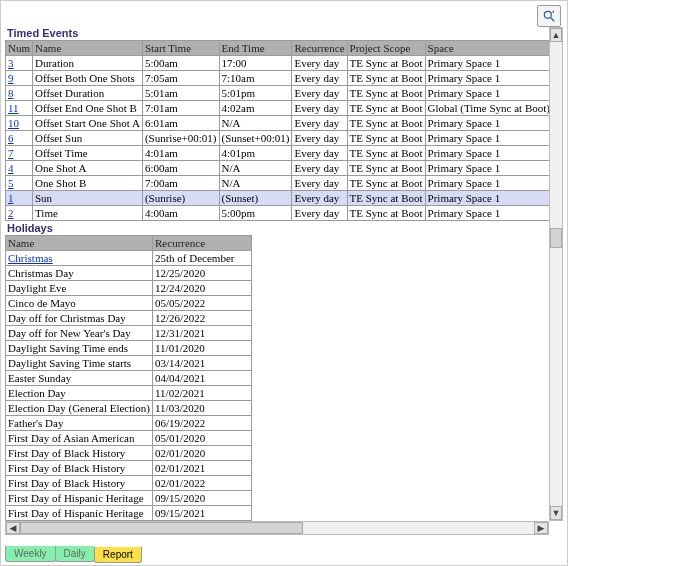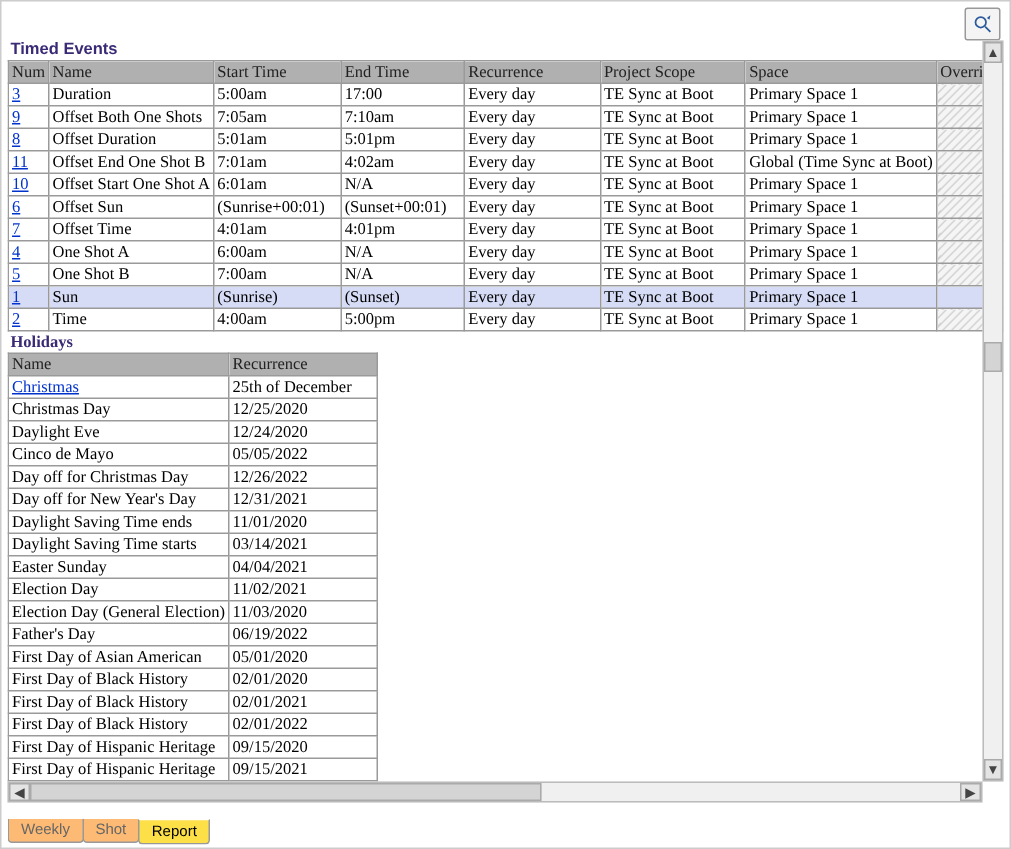--- a/index.html
+++ b/index.html
@@ -11,7 +11,7 @@
     color: #000;
   }
   .app {
-    width: 674px;
+    width: 568px;
     height: 566px;
     box-sizing: border-box;
     border: 1px solid #ccc;

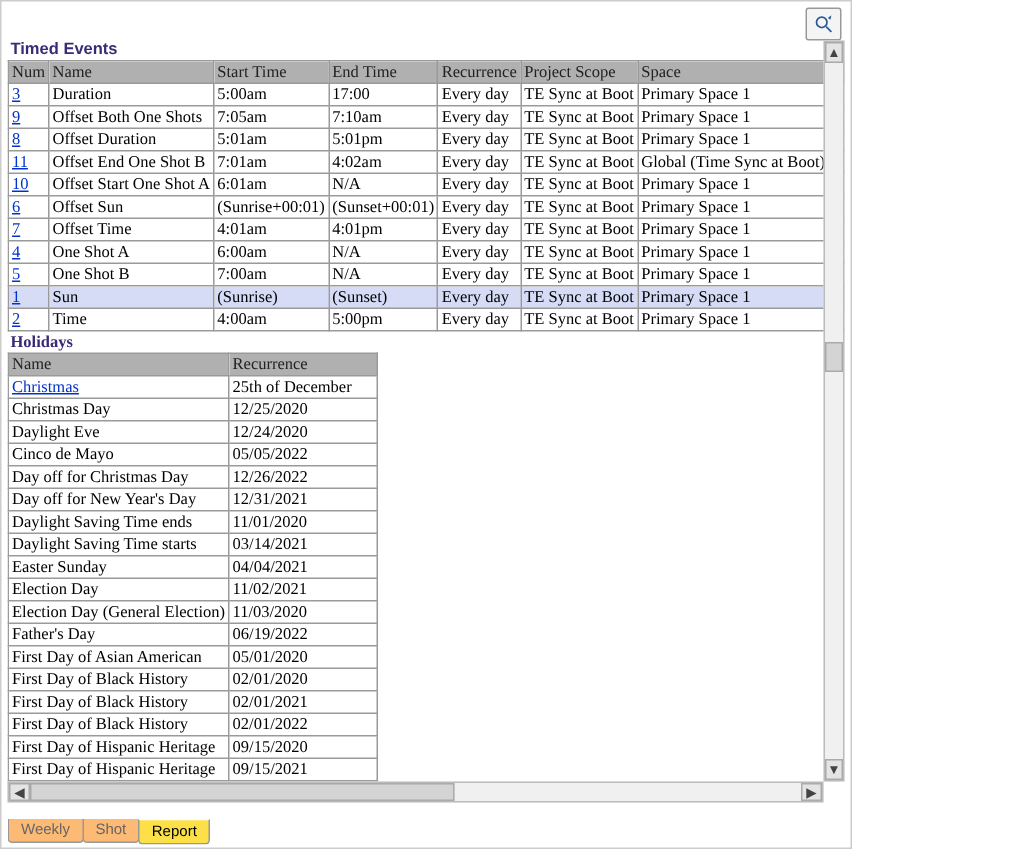--- a/index.html
+++ b/index.html
@@ -322,7 +322,7 @@
         </tbody>
     </table>
 
-    <div class="section-title" style="margin-top:1px;font-family:Liberation Serif, serif;">Holidays</div>
+    <div class="section-title" style="margin-top:1px;">Holidays</div>
 
     <table class="grid" id="hol-table">
       <colgroup>

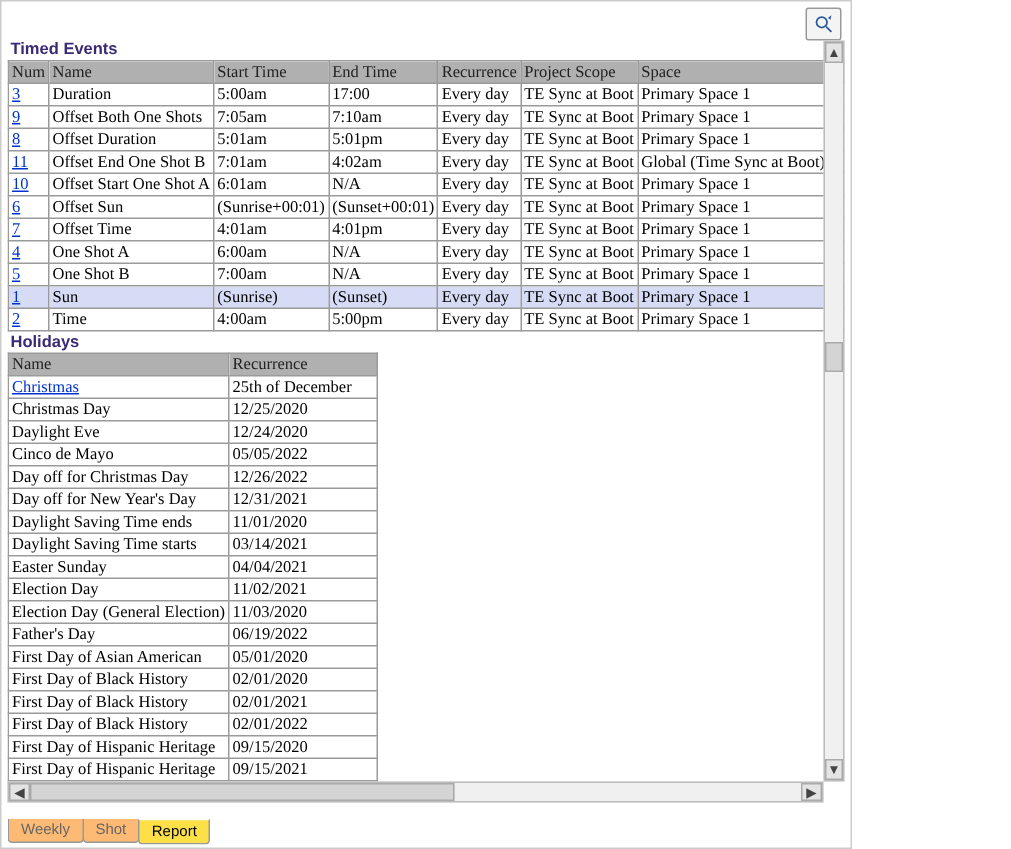--- a/index.html
+++ b/index.html
@@ -154,7 +154,7 @@
     padding: 2px 8px;
     border: 1px solid #999;
     border-top: none;
-    background: #fdba74;
+    background: #86efac;
     margin-right: -1px;
     cursor: pointer;
     border-bottom-left-radius: 3px;

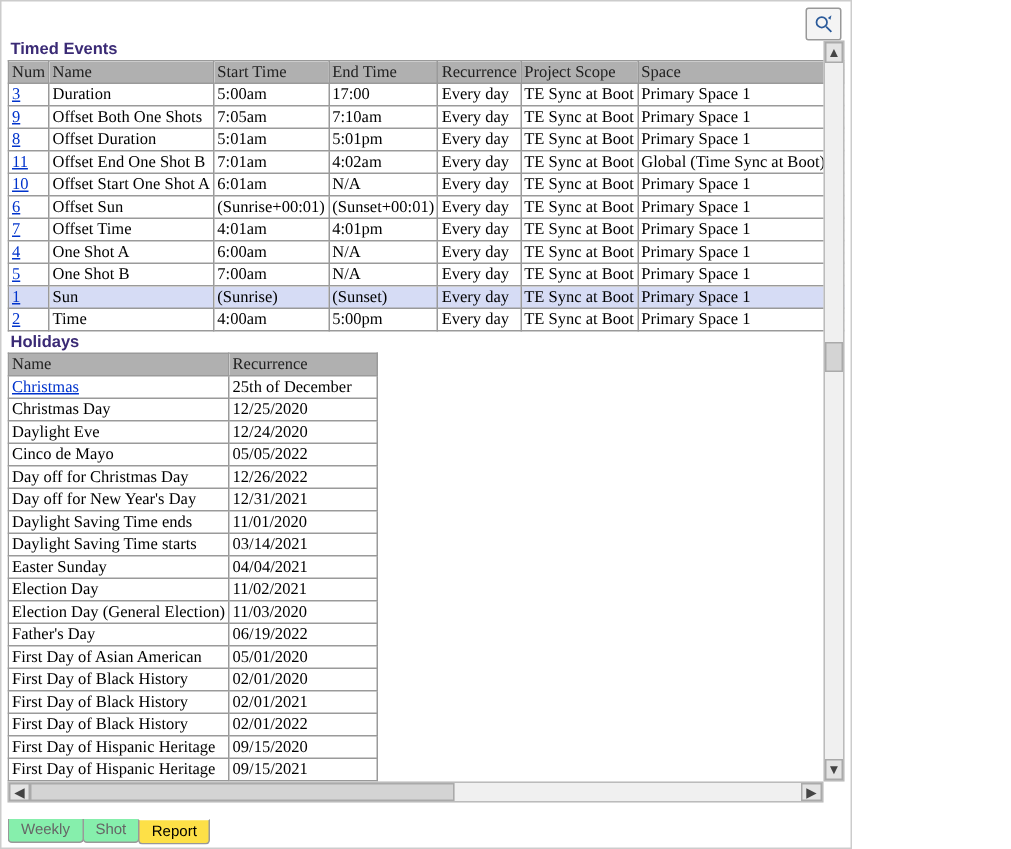--- a/index.html
+++ b/index.html
@@ -430,7 +430,7 @@
 
   <div class="tabs" id="tabs">
       <div class="tab">Weekly</div>
-      <div class="tab">Shot</div>
+      <div class="tab">Daily</div>
       <div class="tab active">Report</div>
     </div>
 

